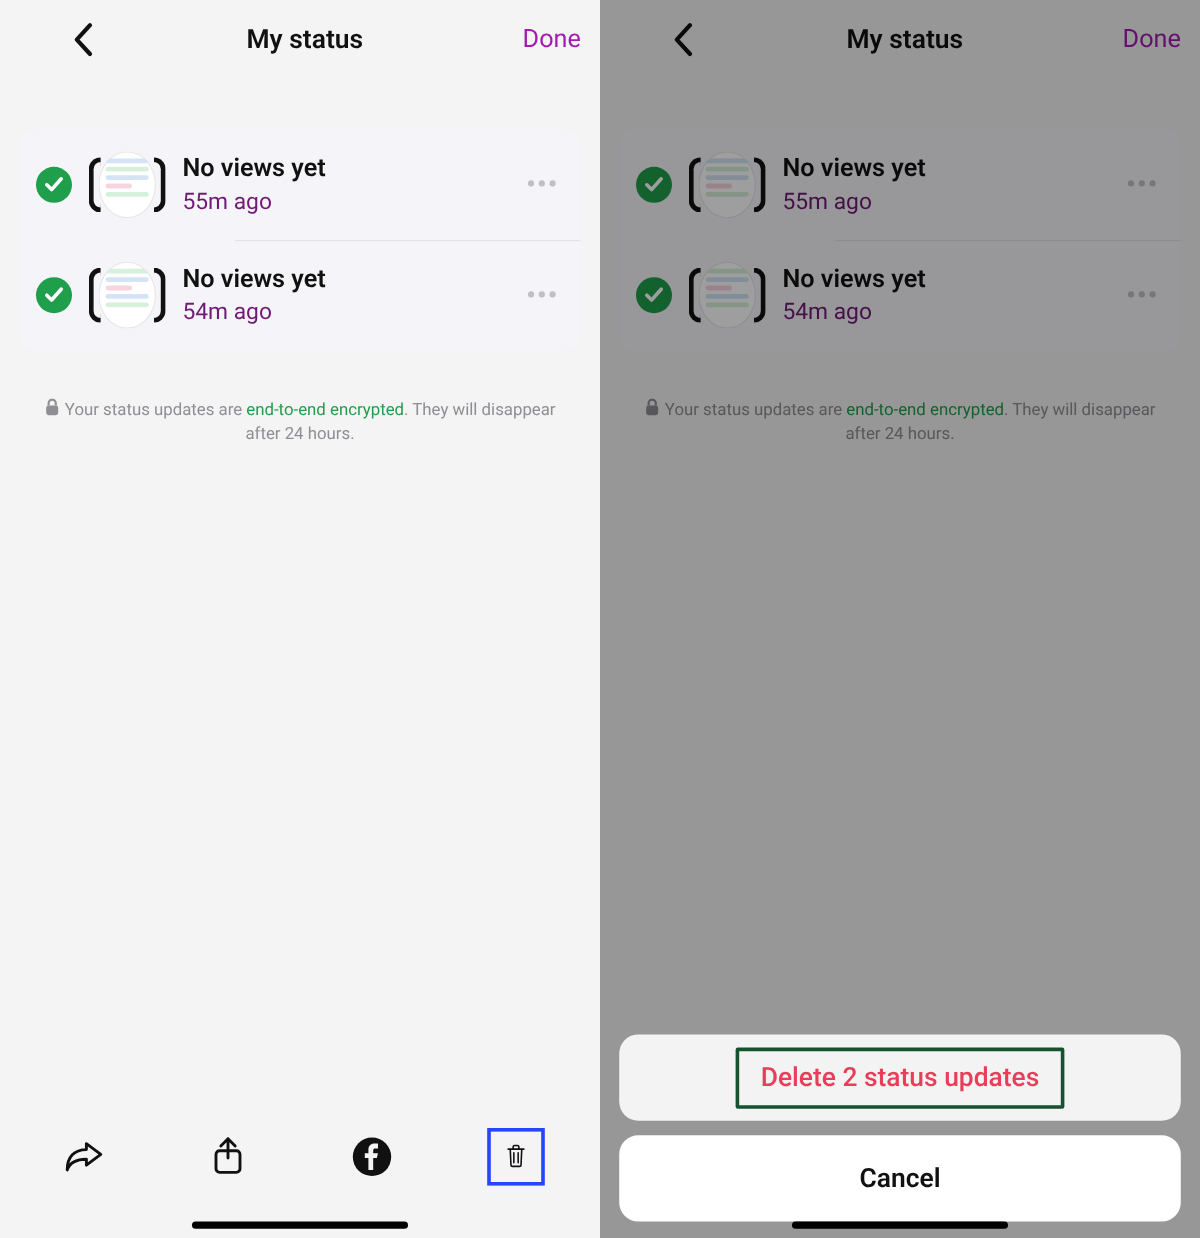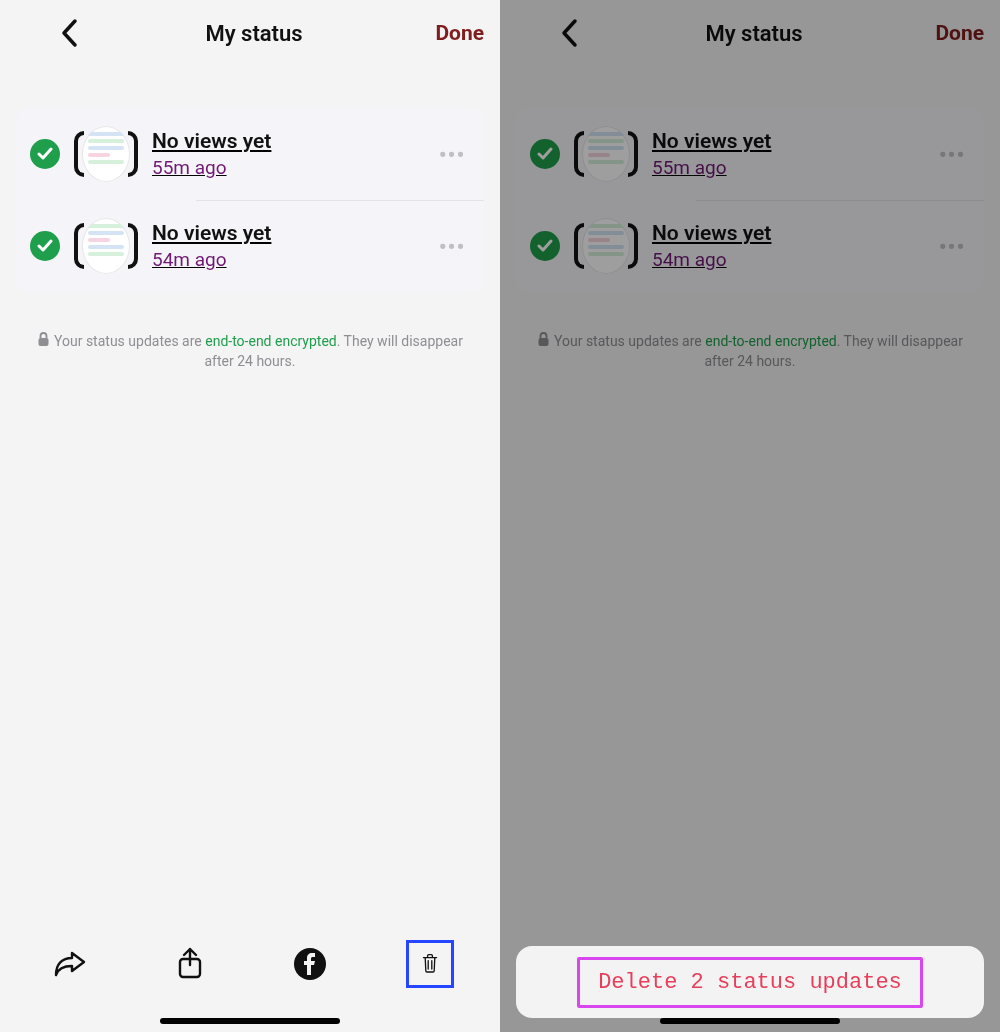--- a/index.html
+++ b/index.html
@@ -36,8 +36,8 @@
   }
   .done-btn {
     font-size: 21px;
-    font-weight: 700;
-    color: #7f1d1d;
+    font-weight: 400;
+    color: #a21caf;
     text-align: right;
     width: 72px;
   }

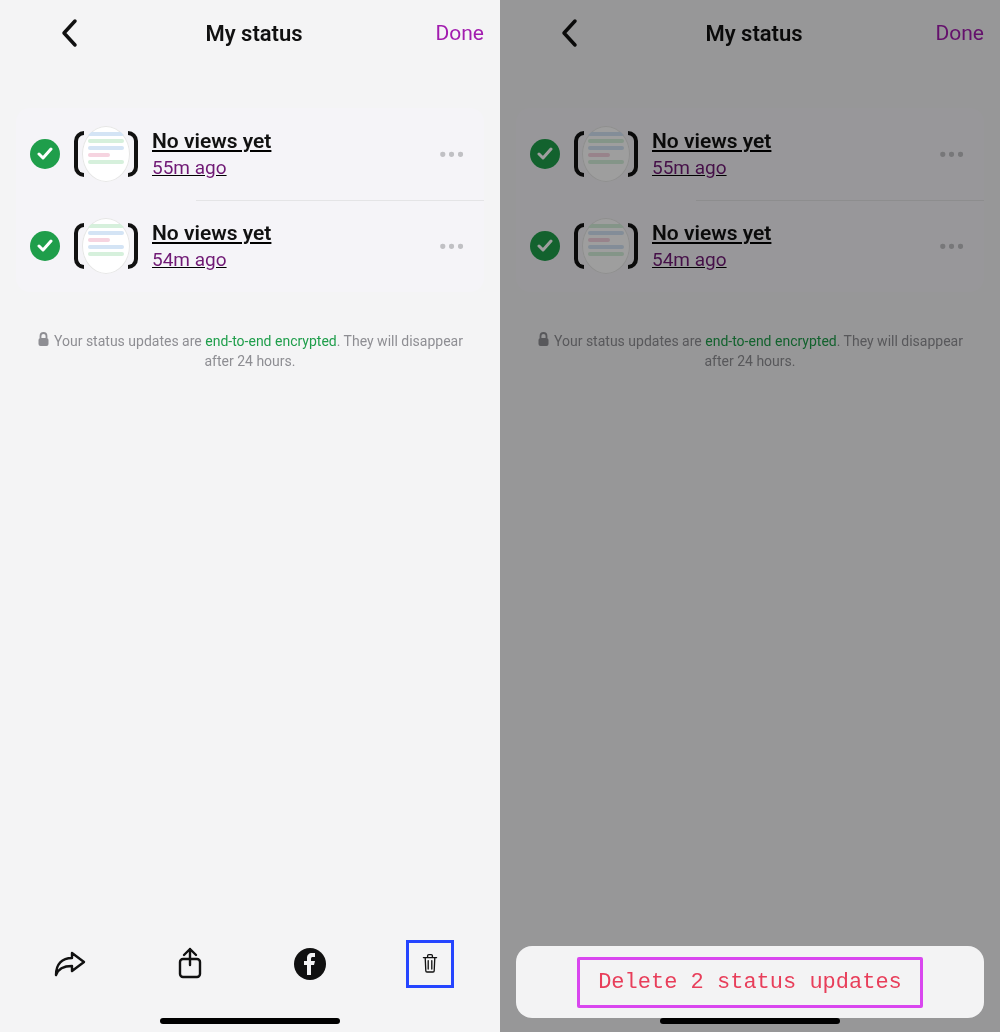--- a/index.html
+++ b/index.html
@@ -107,7 +107,7 @@
   .thumb-line { height: 4px; background: #d4e4f5; border-radius: 2px; }
   .thumb-line.b { background: #d6f0dc; }
   .thumb-line.c { width: 60%; background: #f6d4e0; }
-  .status-text { flex: 1; text-decoration: underline; }
+  .status-text { flex: 1; }
   .status-views {
     font-size: 21px;
     font-weight: 600;

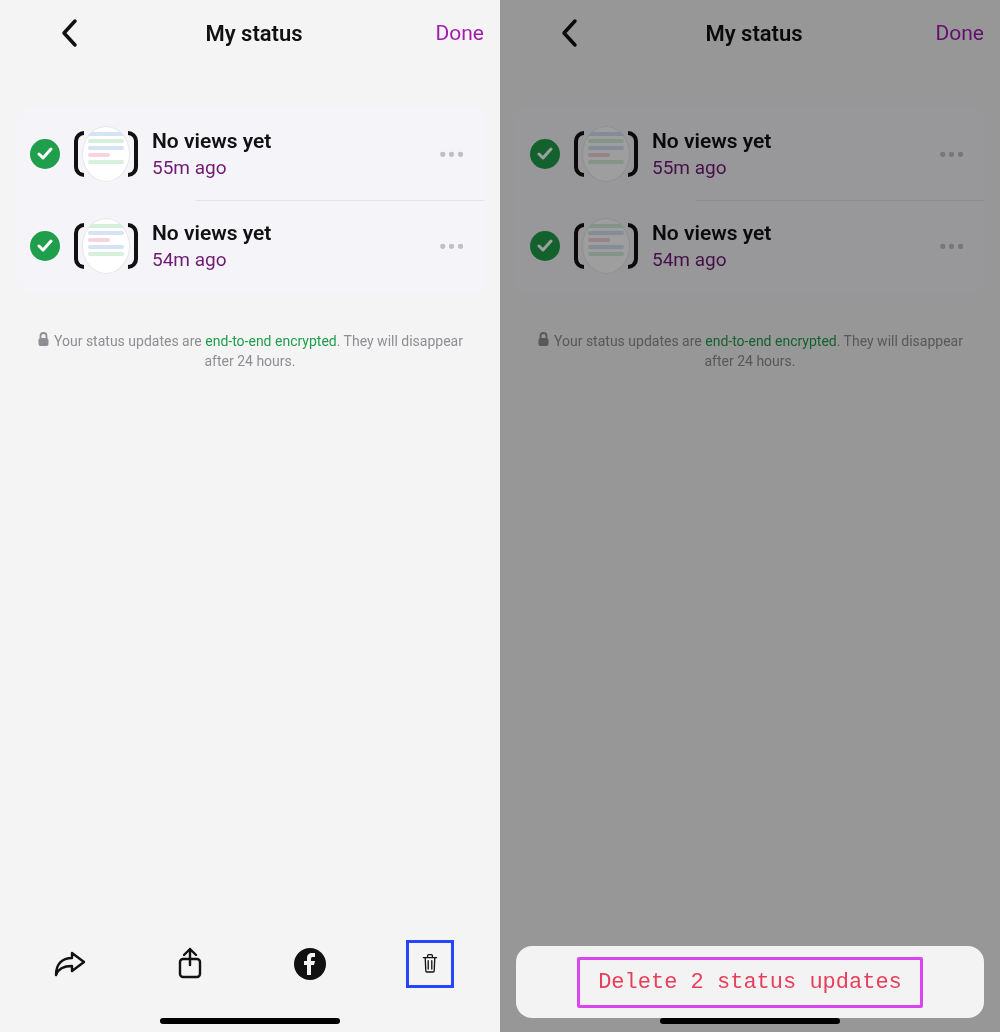--- a/index.html
+++ b/index.html
@@ -198,10 +198,9 @@
     color: #111;
   }
   .delete-hl {
-    border: 3px solid #d946ef;
+    border: 3px solid #14532d;
     padding: 10px 18px;
     border-radius: 2px;
-    font-family: Liberation Mono, monospace;
   }
 </style>
 </head>

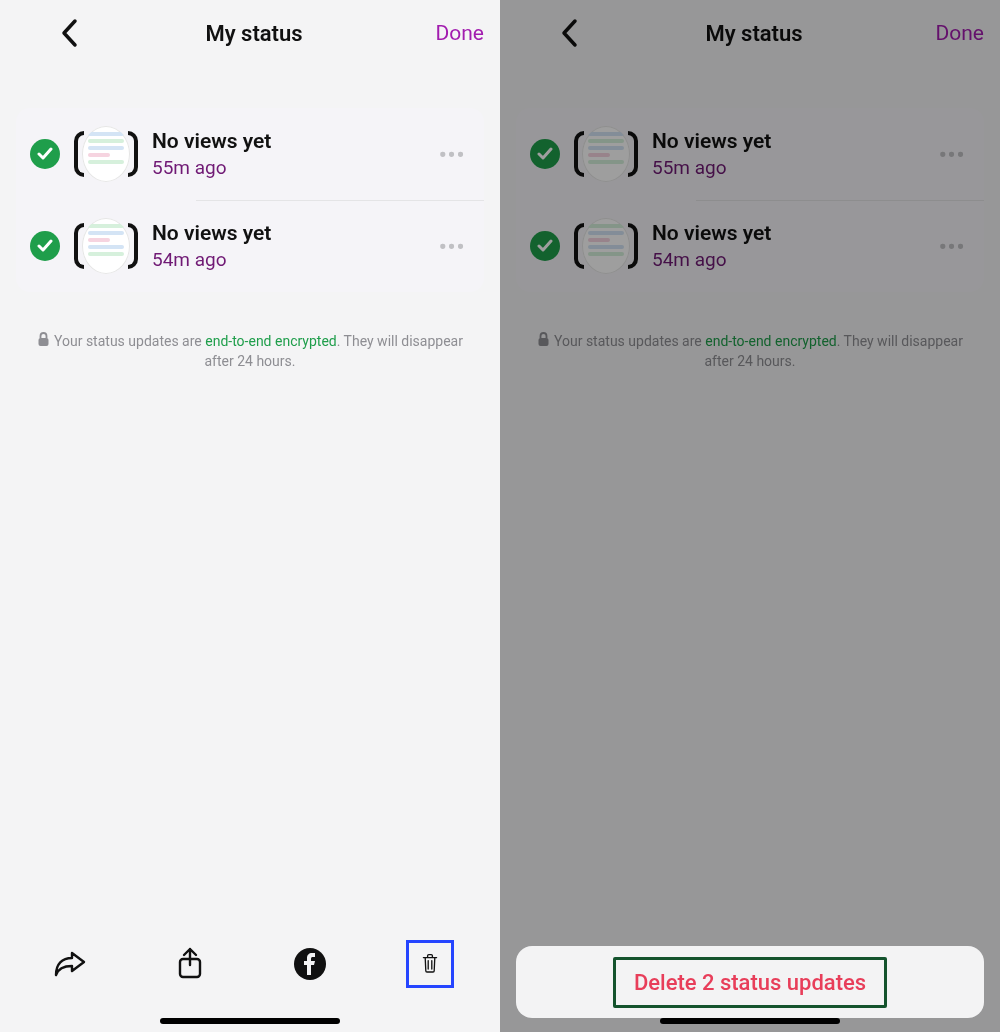--- a/index.html
+++ b/index.html
@@ -378,6 +378,9 @@
     <div class="sheet-btn danger">
       <span class="delete-hl">Delete 2 status updates</span>
     </div>
+    <div class="sheet-btn cancel">
+      <span>Cancel</span>
+    </div>
   </div>
 
   <div class="home-indicator"></div>

